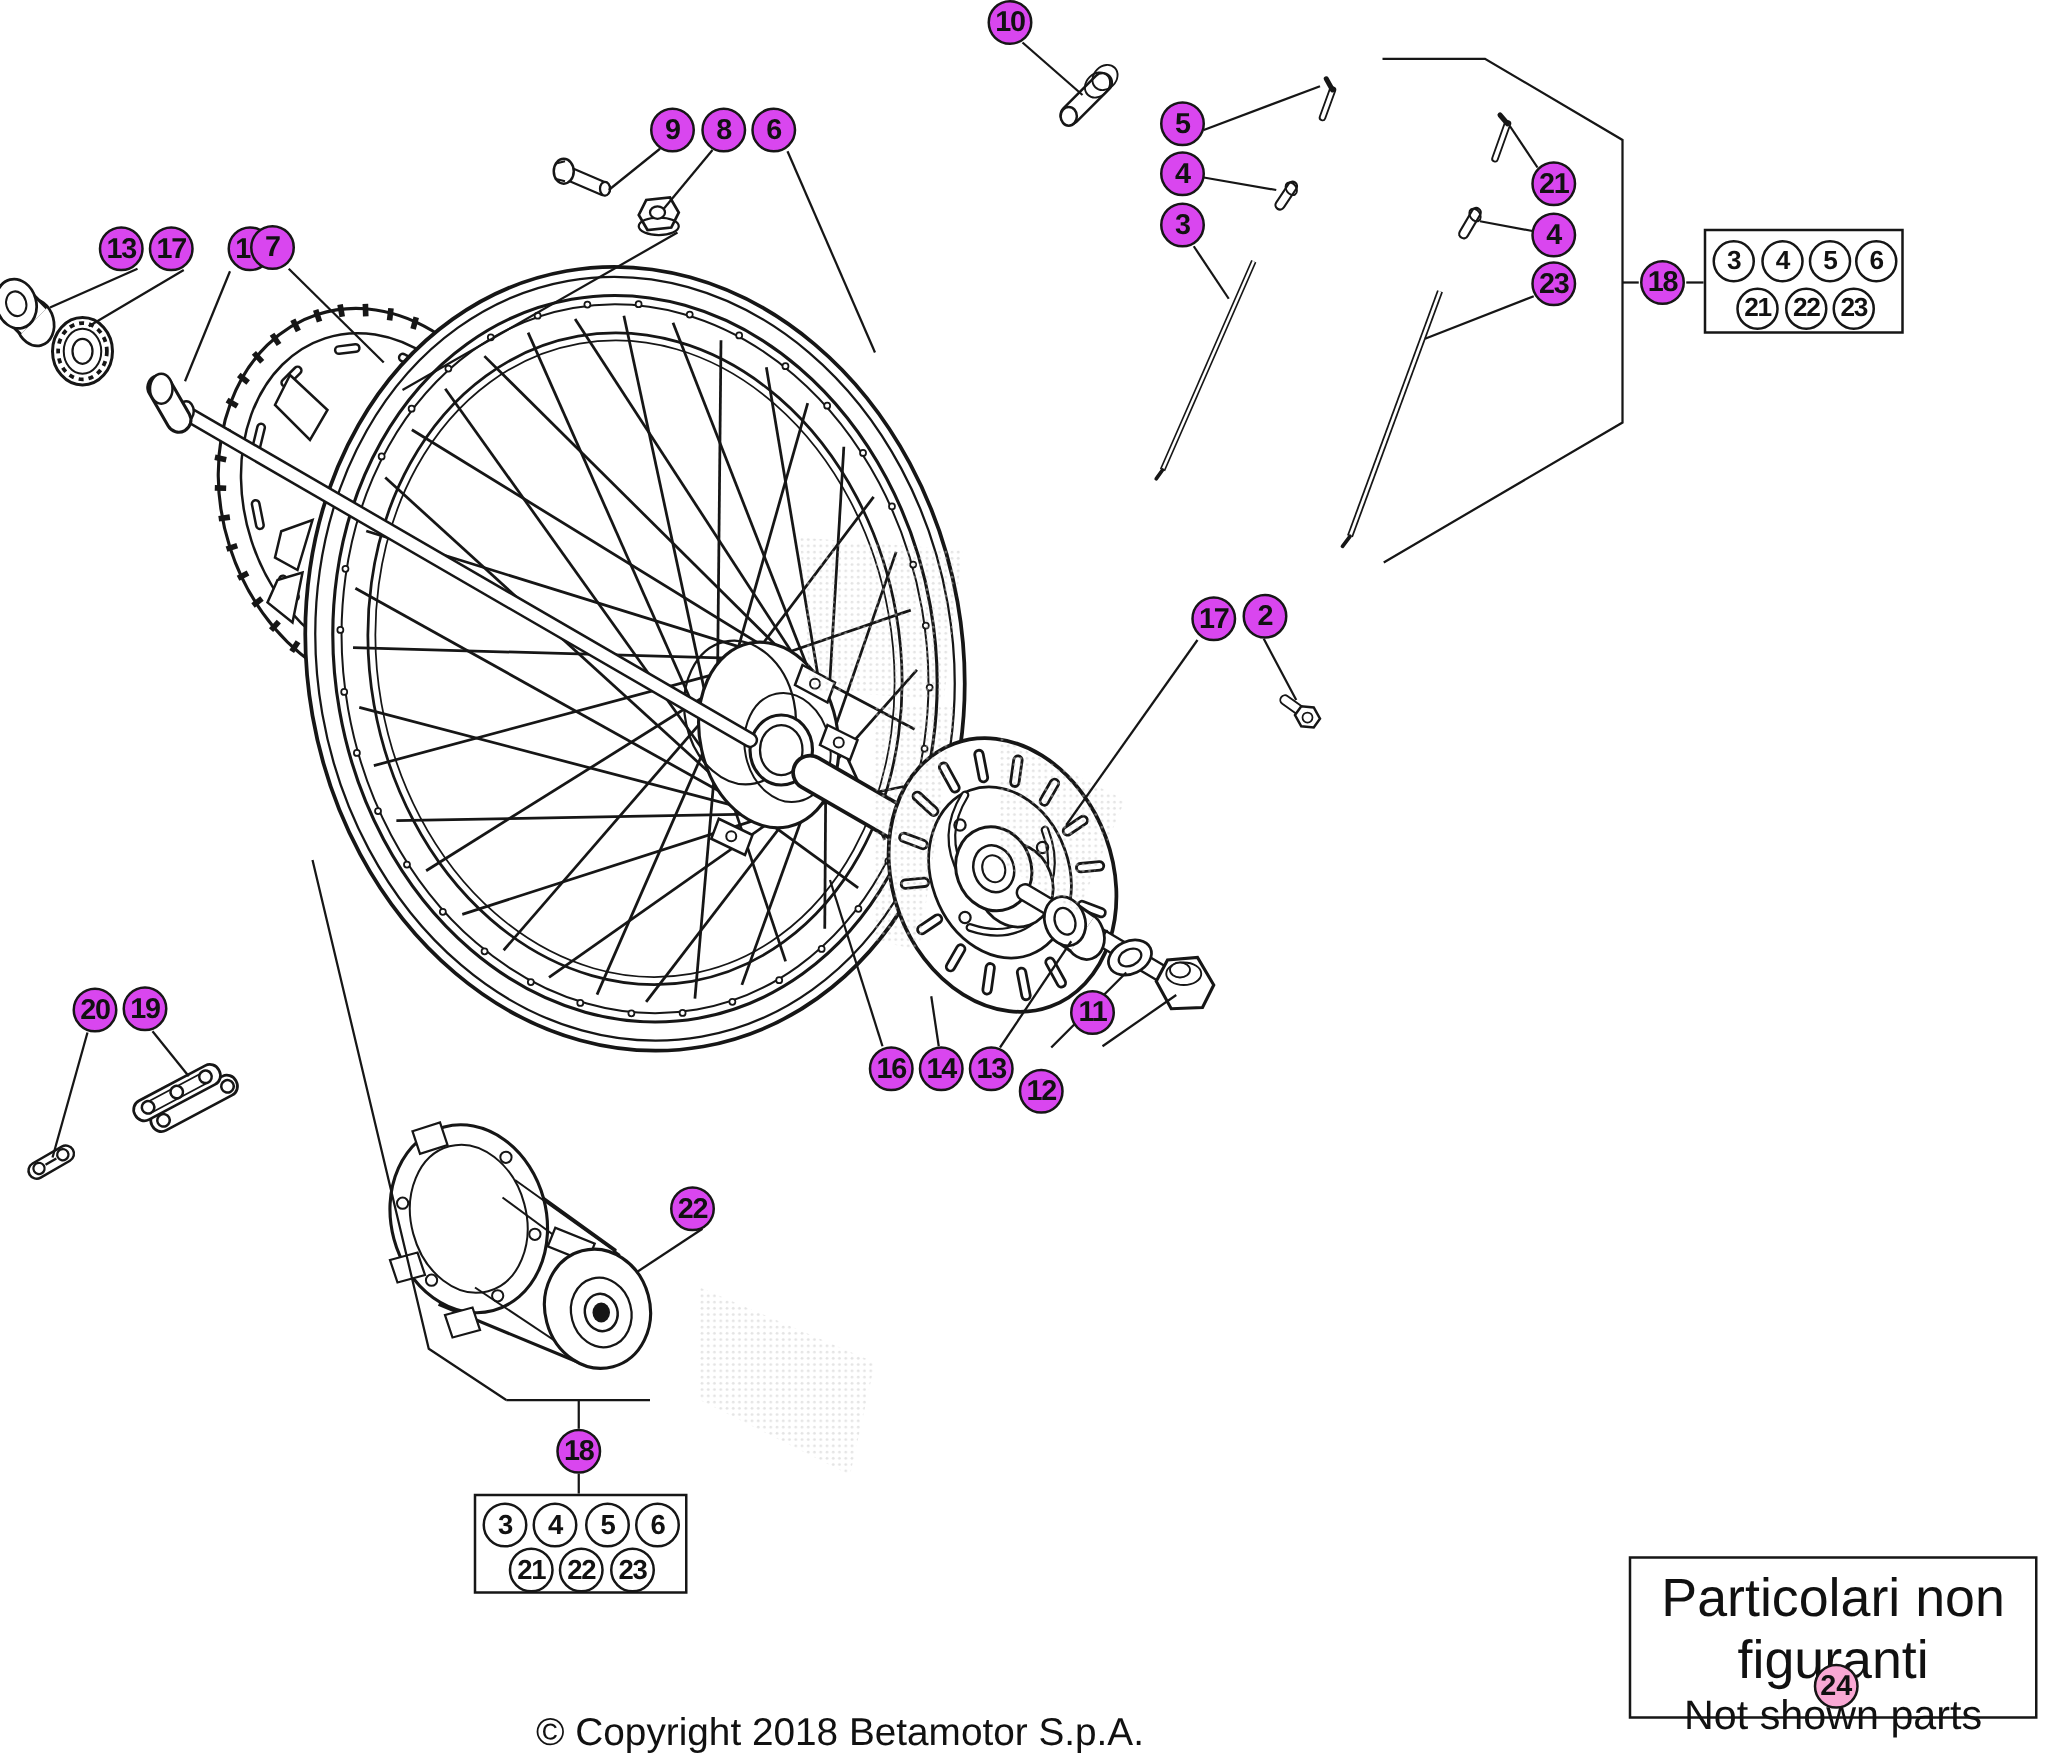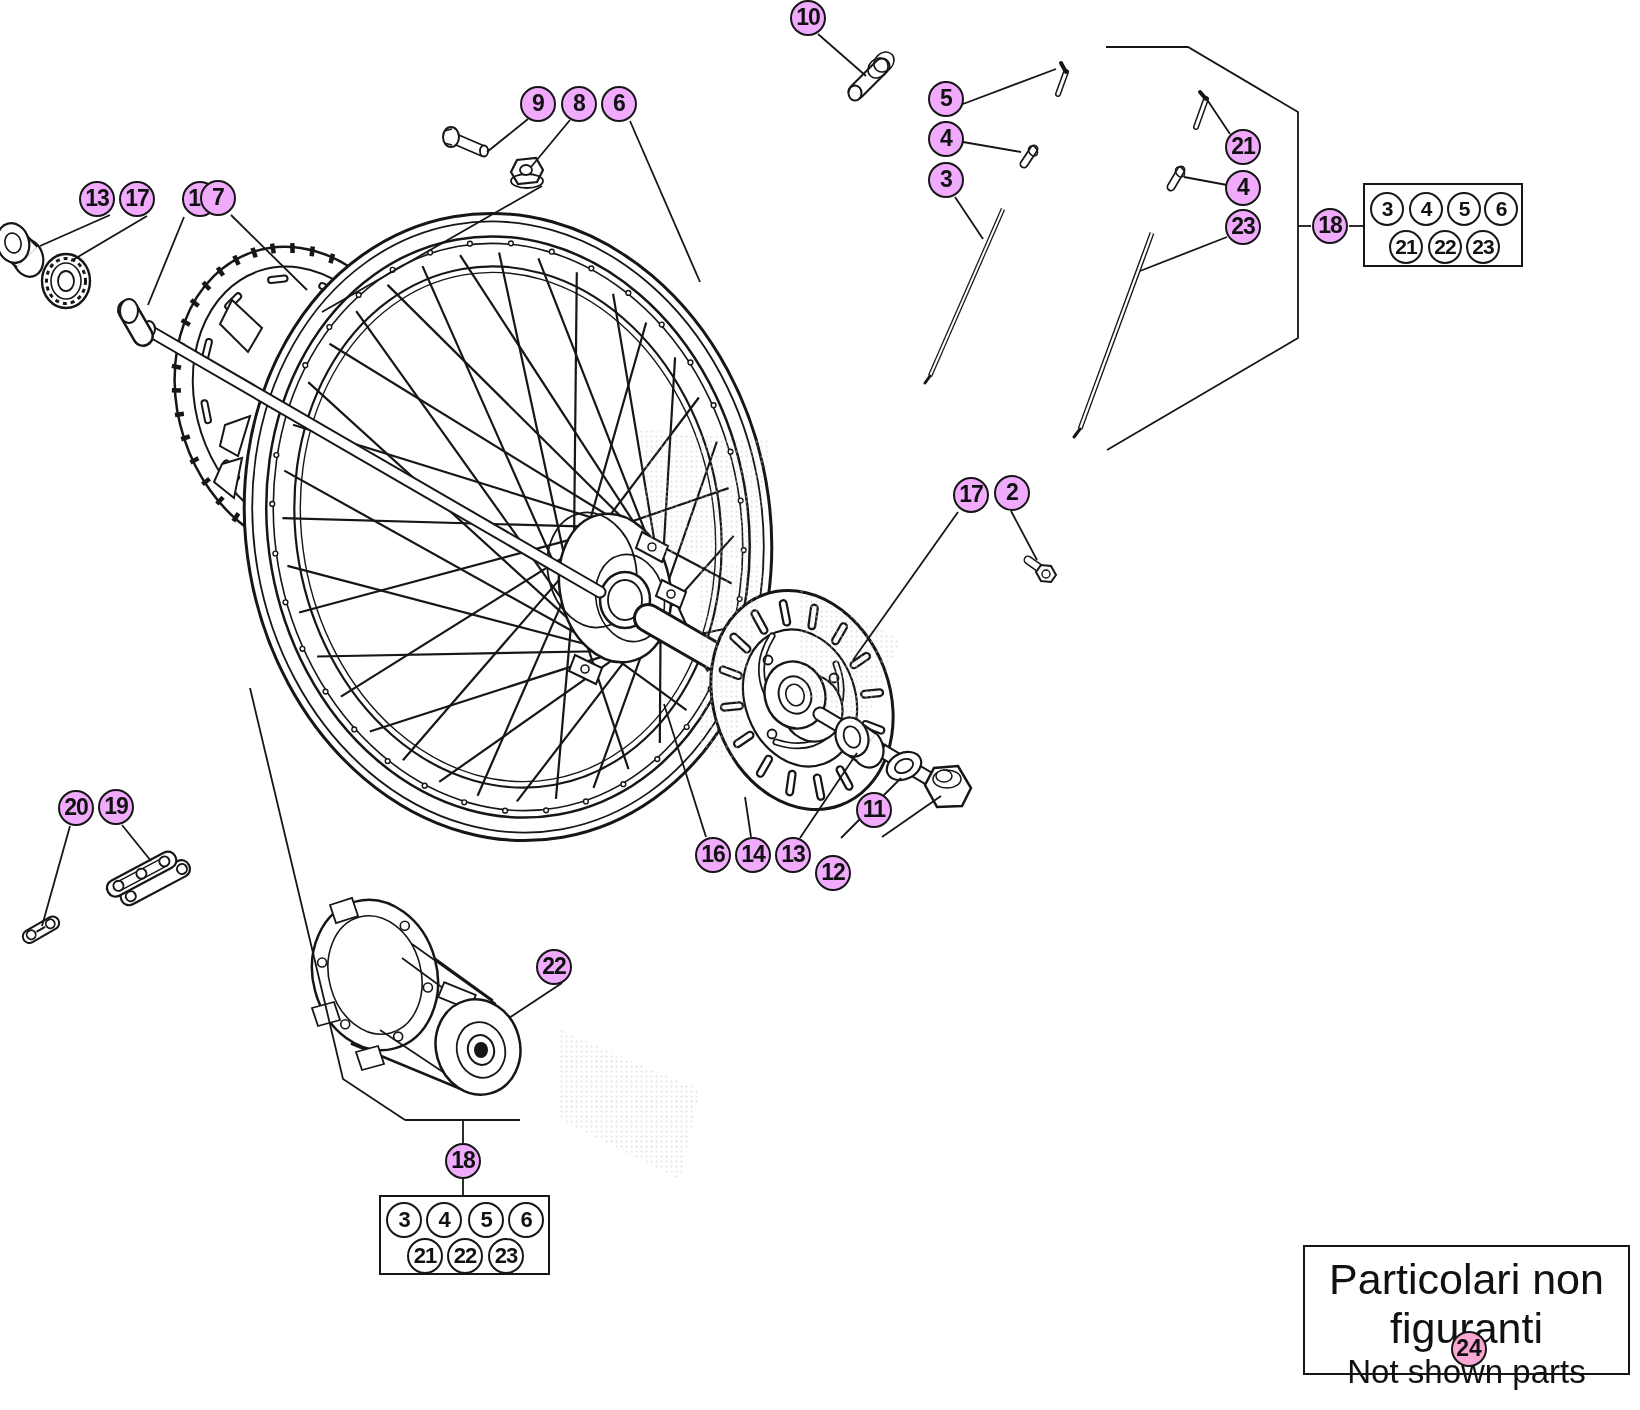--- a/index.html
+++ b/index.html
@@ -7,7 +7,7 @@
          font-family:"Liberation Sans", sans-serif;color:#111;}
   .art{position:absolute;left:0;top:0;}
   .callout{position:absolute;width:36px;height:36px;border:2.5px solid #161616;border-radius:50%;
-           background:#f0abfc;box-sizing:border-box;text-align:center;line-height:30px;
+           background:#d946ef;box-sizing:border-box;text-align:center;line-height:30px;
            font-size:23px;font-weight:700;letter-spacing:-1px;z-index:5;}
   .legend-box{position:absolute;border:2.5px solid #161616;background:#fff;box-sizing:border-box;z-index:4;}
   .mini{position:absolute;border:2px solid #161616;border-radius:50%;background:#fff;

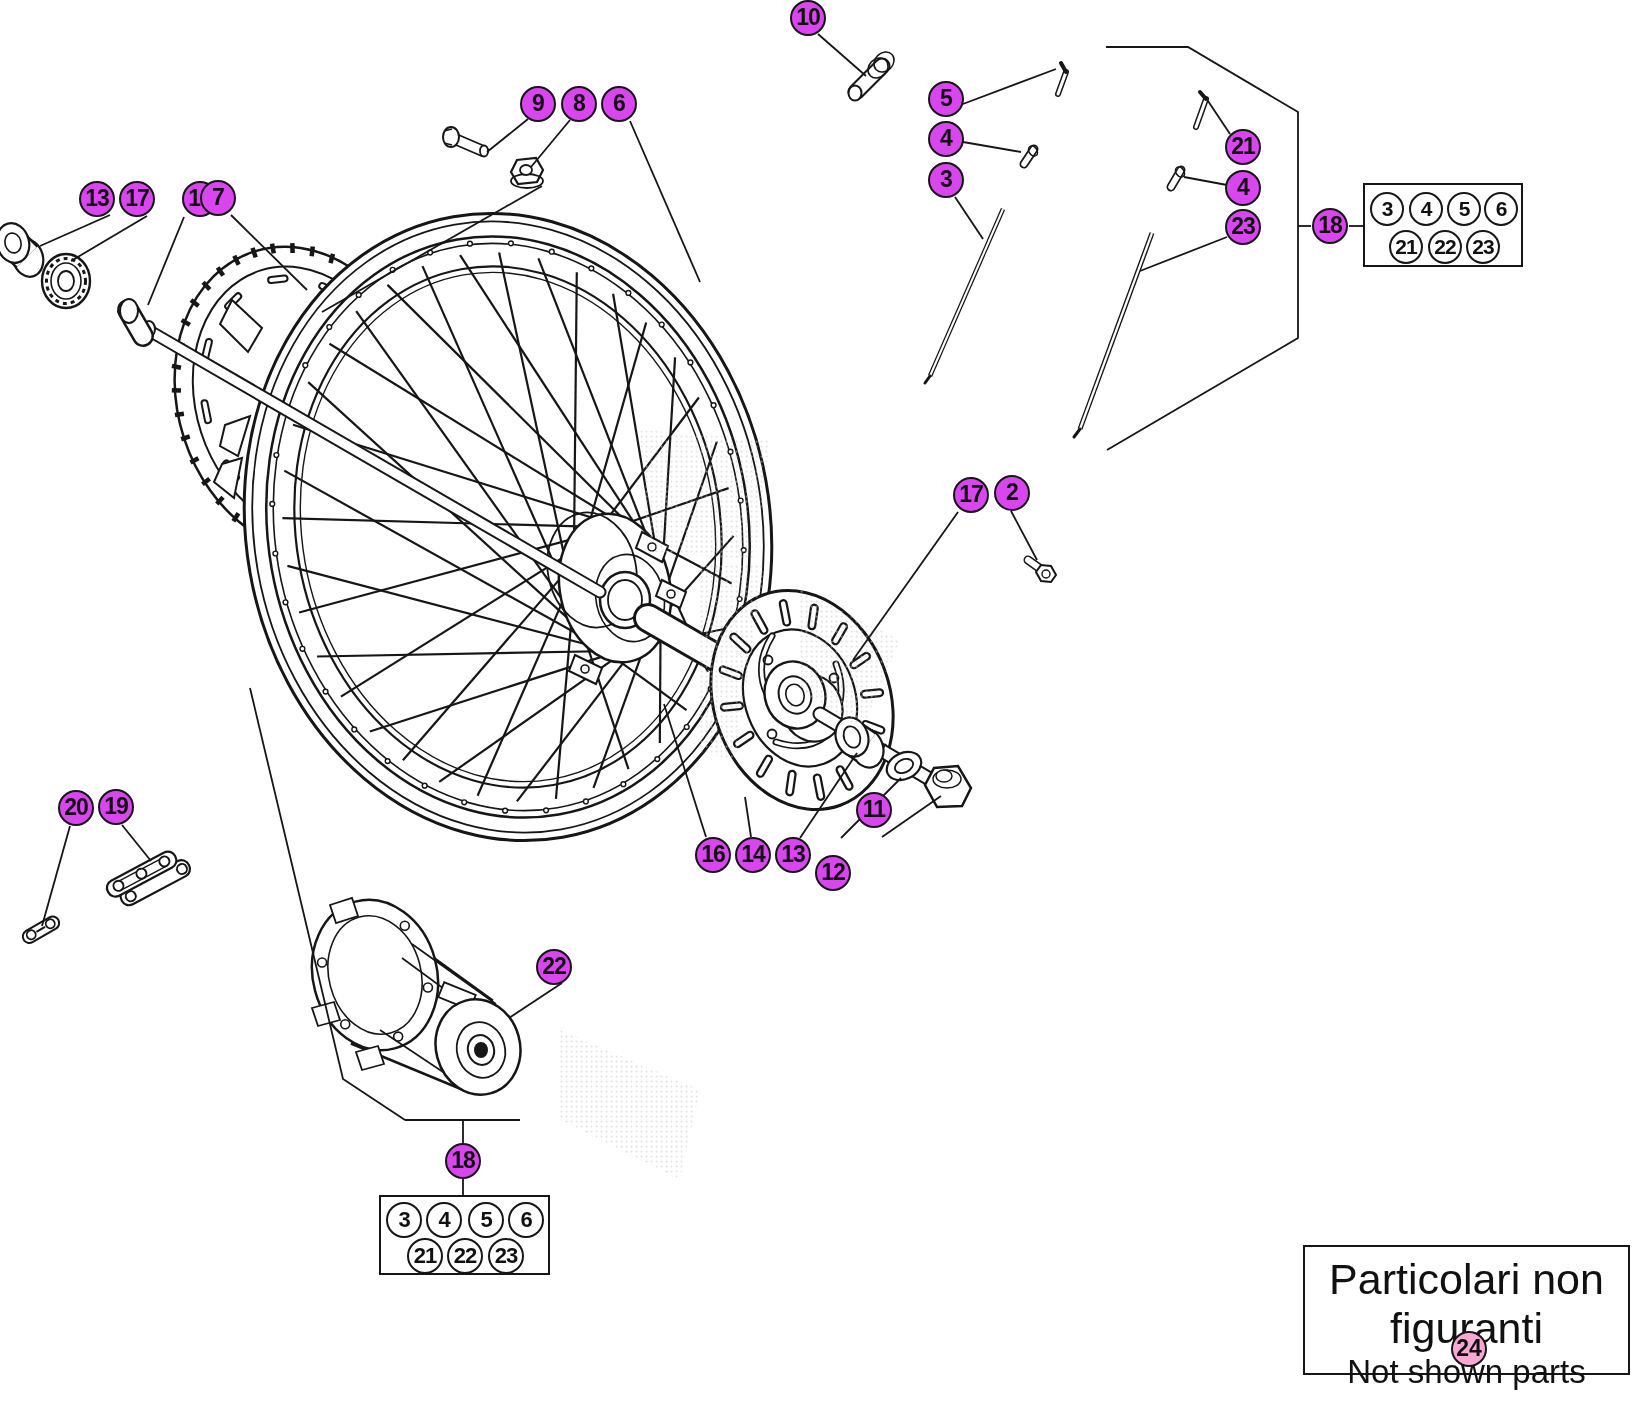--- a/index.html
+++ b/index.html
@@ -517,6 +517,7 @@
   <div class="c24">24</div>
 </div>
 
+<div class="copyright">© Copyright 2018 Betamotor S.p.A.</div>
 
 </div>
 

